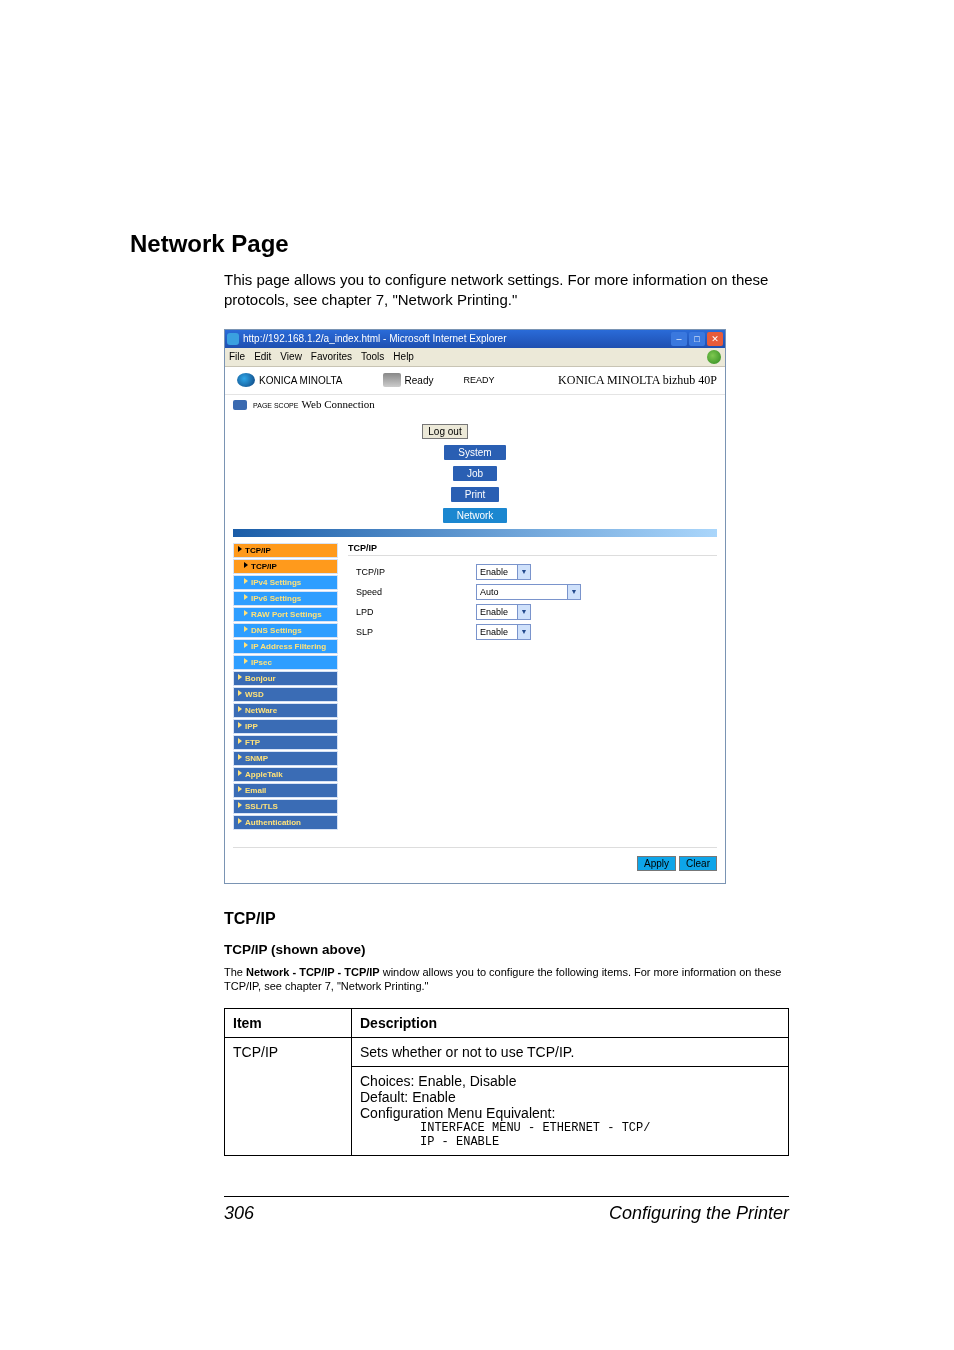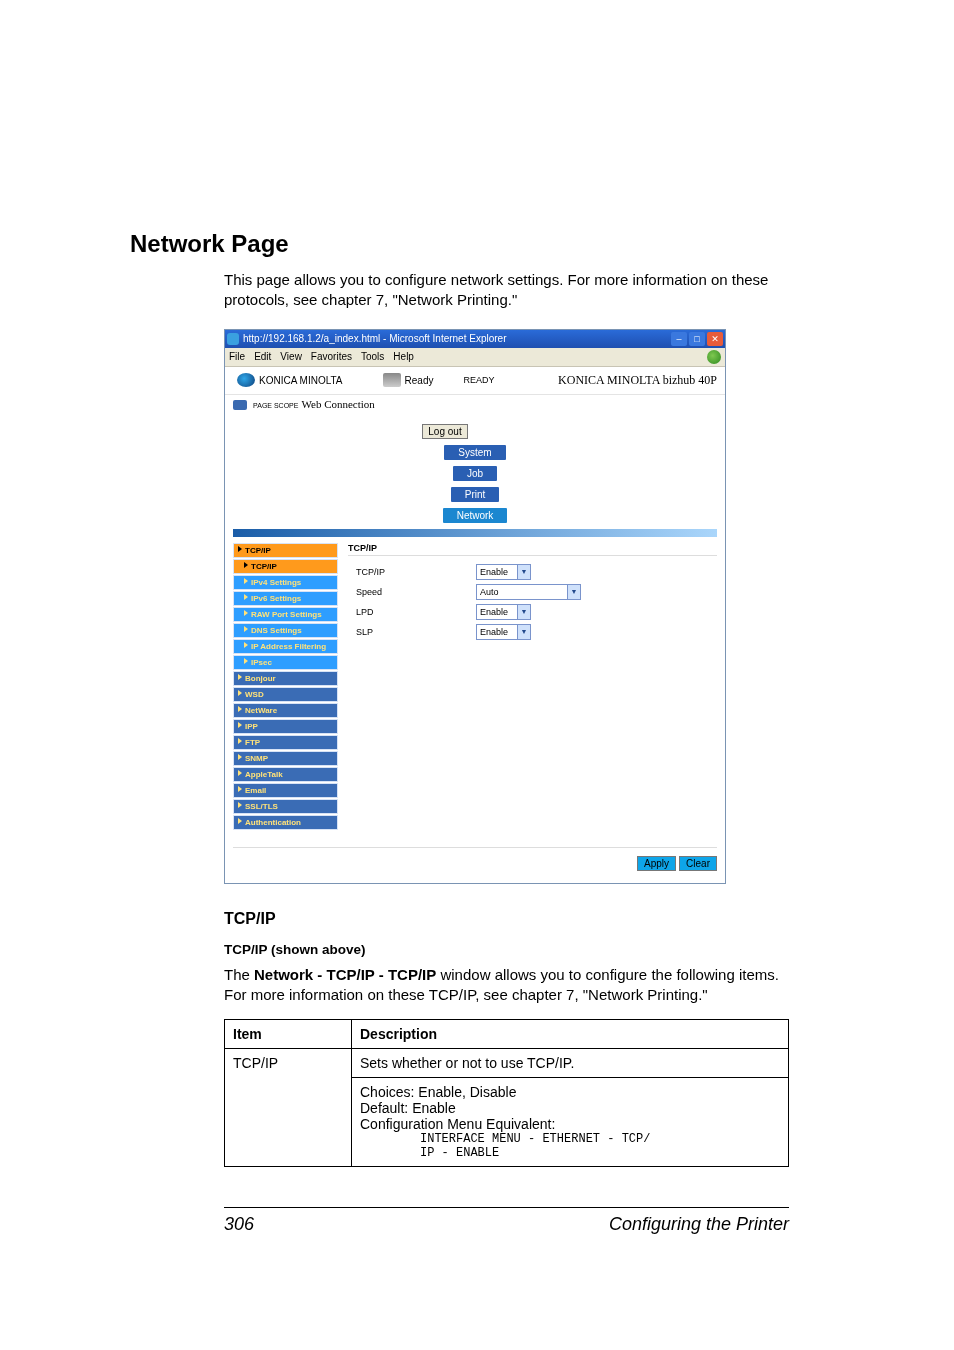--- a/index.html
+++ b/index.html
@@ -220,7 +220,7 @@
   }
   h3.sub { font-size: 16px; font-weight: bold; margin: 26px 0 14px 94px; }
   .sub-label { font-size: 13.5px; font-weight: bold; margin: 0 0 8px 94px; }
-  .body-text { font-size: 15px; line-height: 1.35; margin: 0 0 14px 94px; }
+  .body-text { font-size: 11px; line-height: 1.35; margin: 0 0 14px 94px; }
   .body-text .bold { font-weight: bold; }
   .tbl {
     margin-left: 94px;

